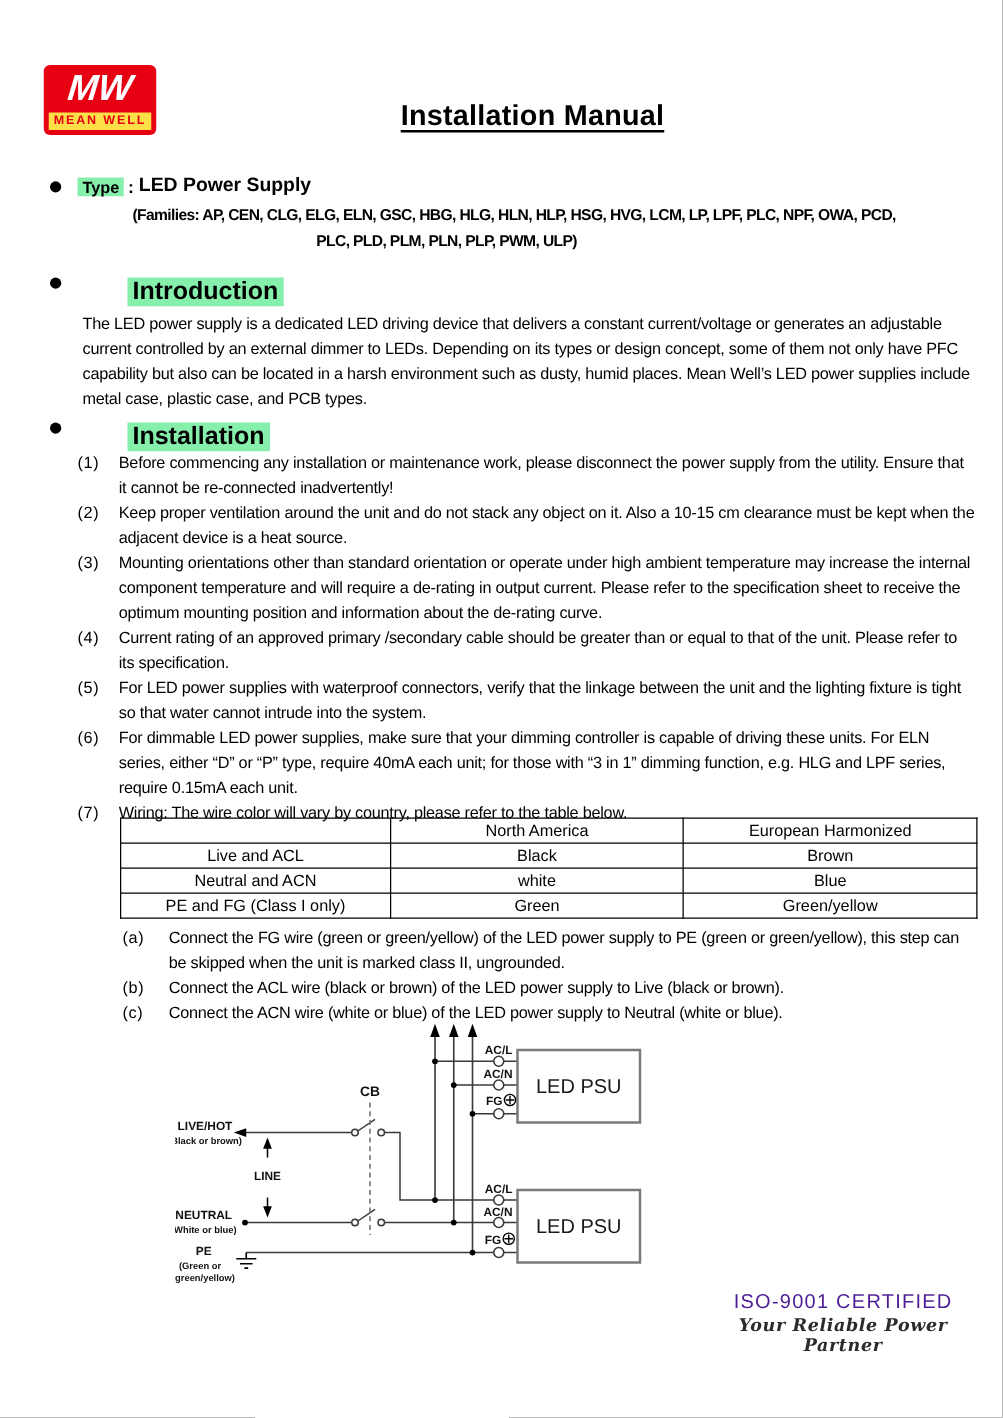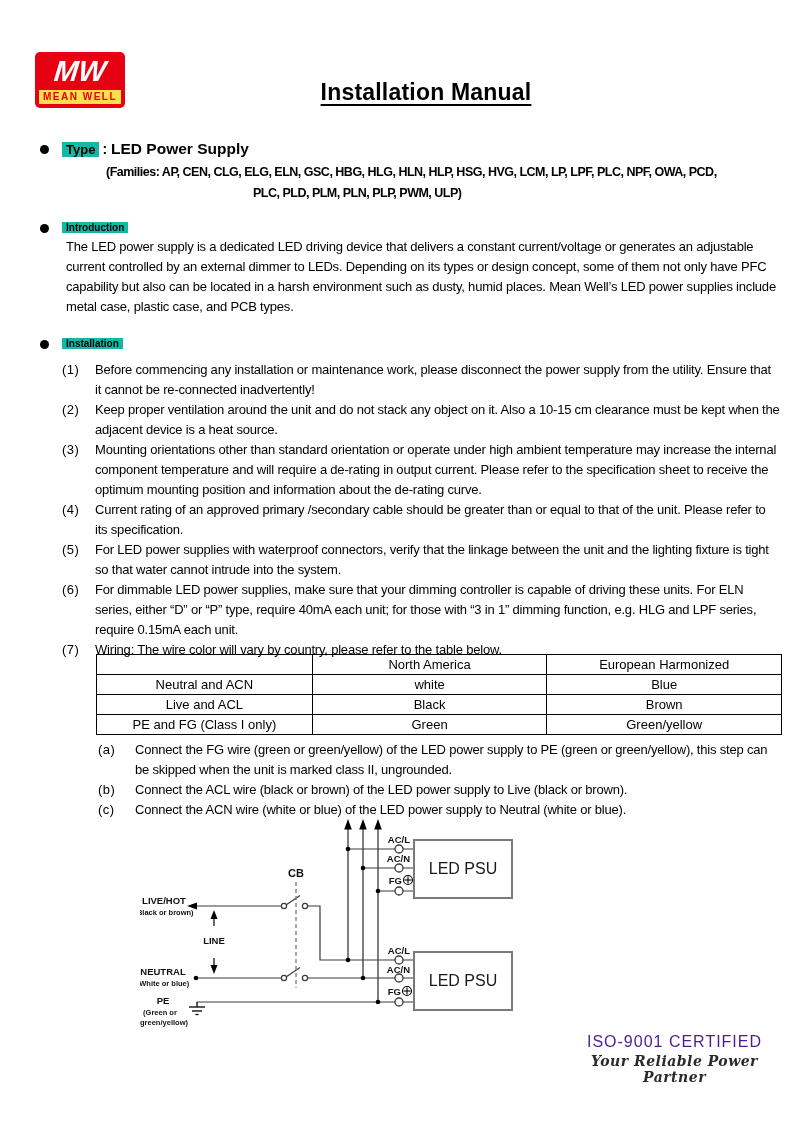--- a/index.html
+++ b/index.html
@@ -42,7 +42,7 @@
     display:inline-block;width:9px;height:9px;border-radius:50%;
     background:#000;margin-right:13px;flex:none;
   }
-  .hl{background:#14b8a6;padding:0 4px;}
+  .hl{background:#86efac;padding:0 4px;}
   .sect-head{display:flex;align-items:flex-end;font-weight:bold;font-size:10px;}
   .bodytext{font-size:13px;letter-spacing:-0.2px;line-height:20px;}
   

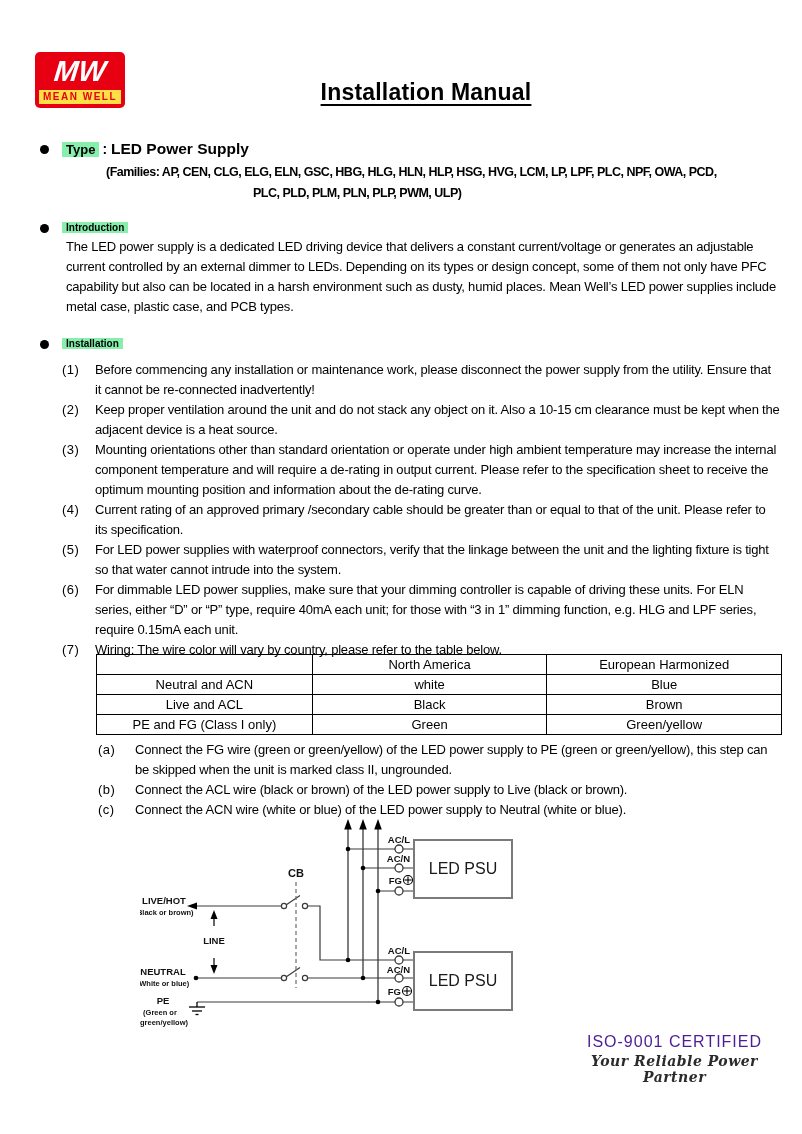--- a/index.html
+++ b/index.html
@@ -43,7 +43,7 @@
     background:#000;margin-right:13px;flex:none;
   }
   .hl{background:#86efac;padding:0 4px;}
-  .sect-head{display:flex;align-items:flex-end;font-weight:bold;font-size:10px;}
+  .sect-head{display:flex;align-items:flex-start;font-weight:bold;font-size:20px;gap:40px;}
   .bodytext{font-size:13px;letter-spacing:-0.2px;line-height:20px;}
   
   .type-sect{position:absolute;left:40px;right:22px;top:140px;}

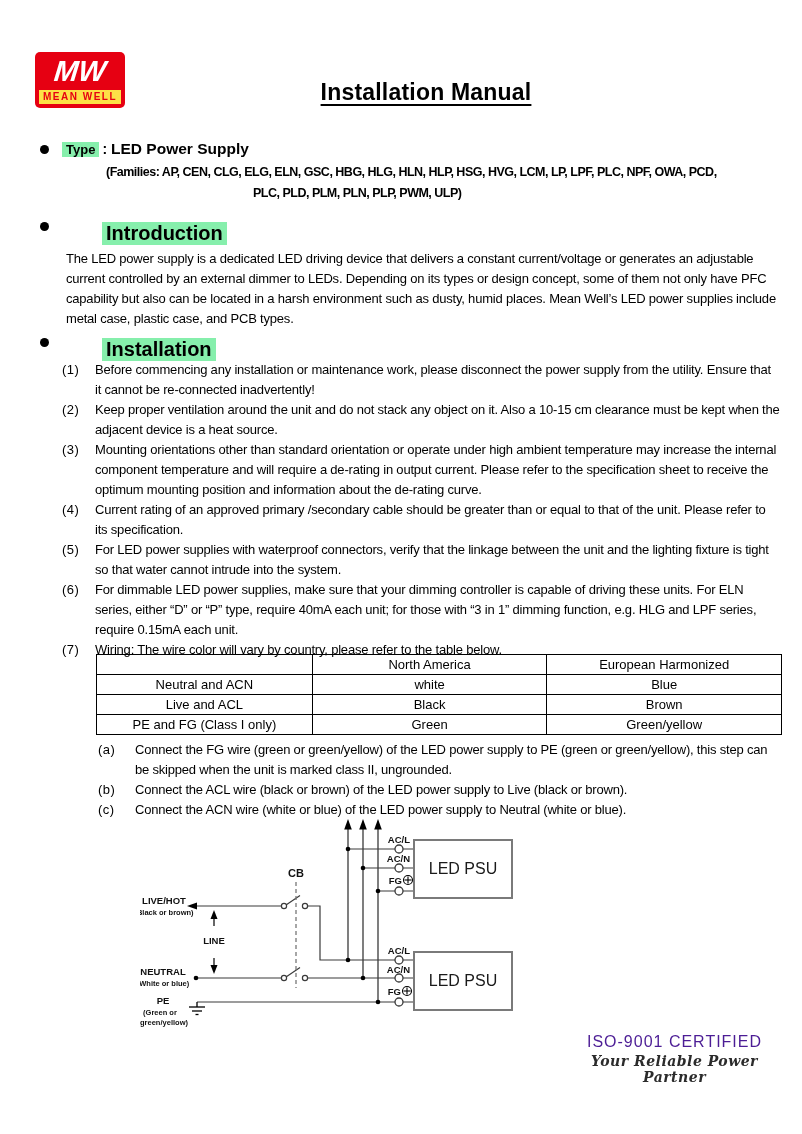--- a/index.html
+++ b/index.html
@@ -164,14 +164,14 @@
         <td class="c2">European Harmonized</td>
       </tr>
       <tr>
+        <td class="c0">Live and ACL</td>
+        <td class="c1">Black</td>
+        <td class="c2">Brown</td>
+      </tr>
+      <tr>
         <td class="c0">Neutral and ACN</td>
         <td class="c1">white</td>
         <td class="c2">Blue</td>
-      </tr>
-      <tr>
-        <td class="c0">Live and ACL</td>
-        <td class="c1">Black</td>
-        <td class="c2">Brown</td>
       </tr>
       <tr>
         <td class="c0">PE and FG (Class I only)</td>

